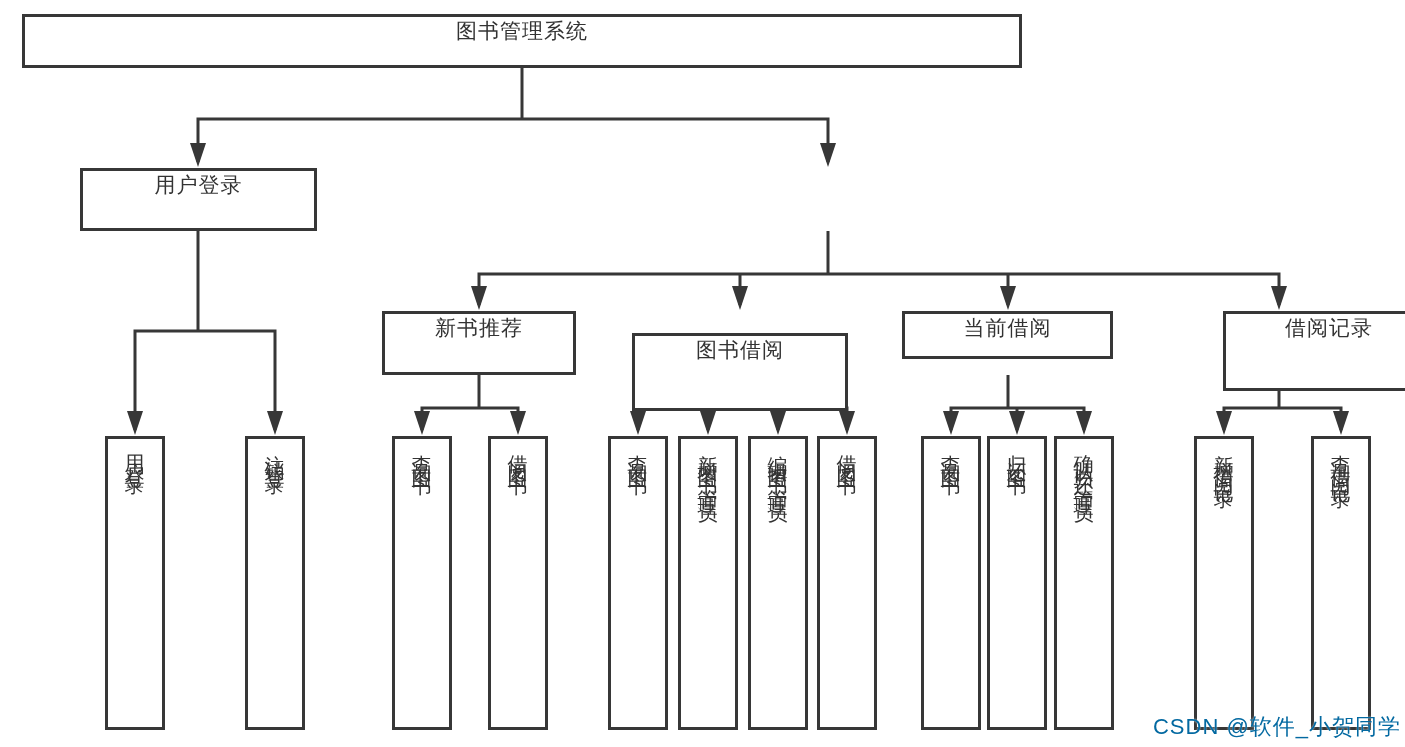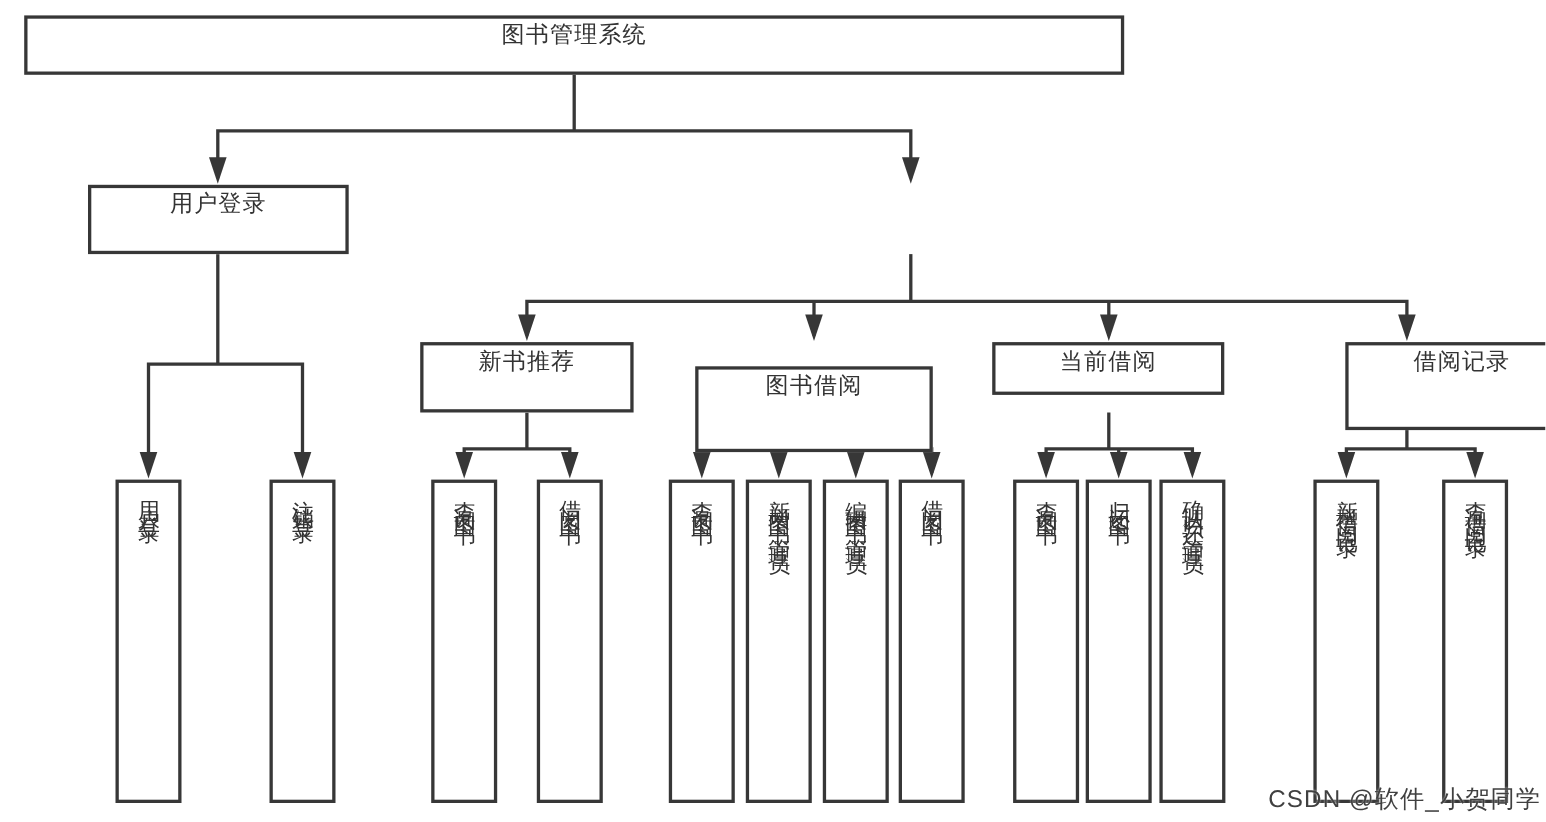--- a/index.html
+++ b/index.html
@@ -63,7 +63,7 @@
     position:absolute;
     right:4px;top:712px;
     font-size:22px;
-    color:#404040;
+    color:#0369a1;
     letter-spacing:1px;
     white-space:nowrap;
     text-shadow:0 0 2px rgba(255,255,255,0.85);

